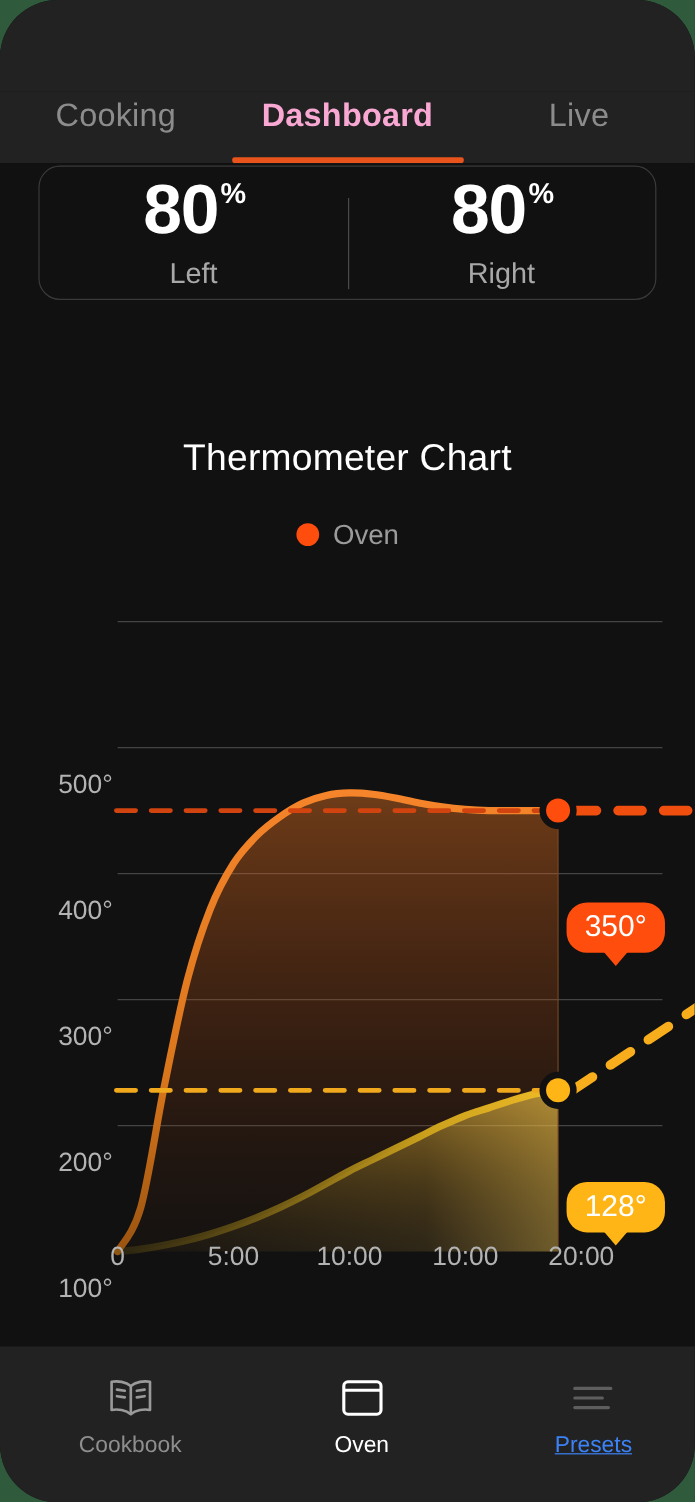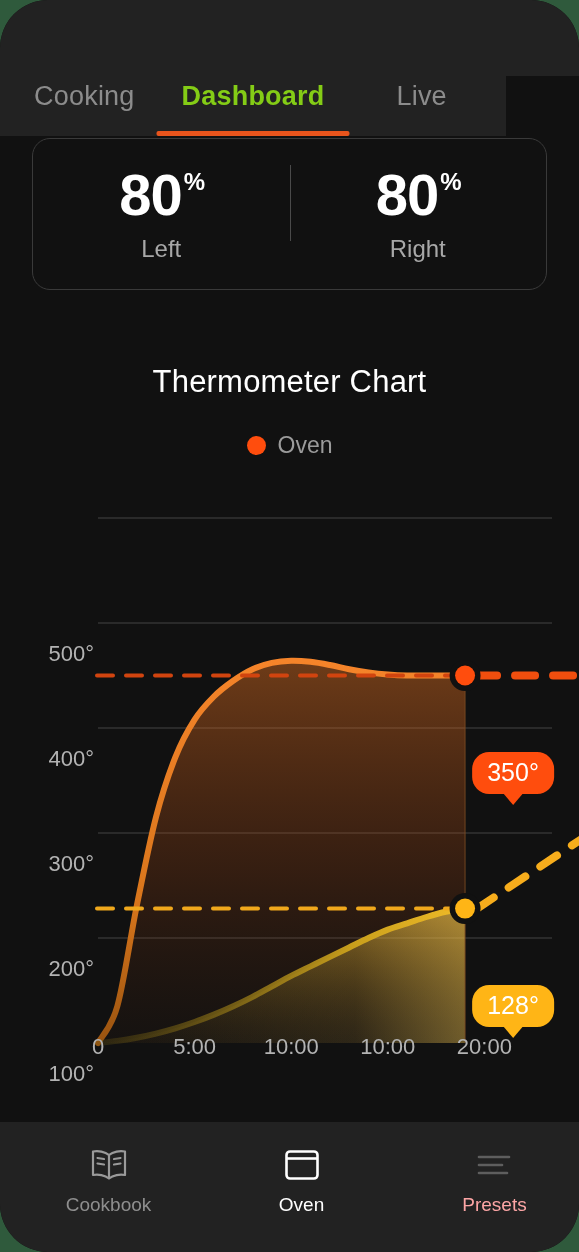--- a/index.html
+++ b/index.html
@@ -24,7 +24,7 @@
 
   
   .tabbar {
-    position: absolute; left: 0; top: 76px; width: 506px; height: 60px;
+    position: absolute; left: 0; top: 76px; width: 579px; height: 60px;
     background: #222222;
     display: flex; align-items: flex-start;
   }

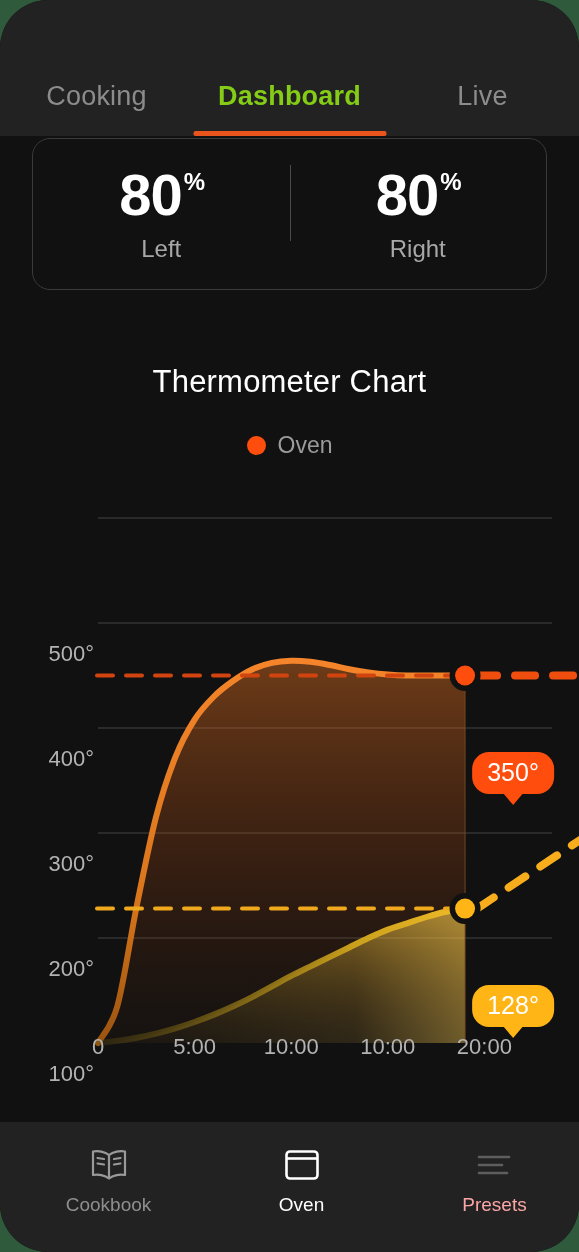--- a/index.html
+++ b/index.html
@@ -32,7 +32,7 @@
     flex: 1; text-align: center; font-size: 27px; letter-spacing: .2px;
     color: #8c8c8c; padding-top: 5px; position: relative; height: 60px;
   }
-  .tab.active { color: #84cc16; font-weight: 700; }
+  .tab.active { color: #f9a8d4; font-weight: 700; }
   .tab.active .tab-underline {
     position: absolute; left: 50%; transform: translateX(-50%);
     bottom: 0; width: 193px; height: 5px; background: #e8541c; border-radius: 2px;

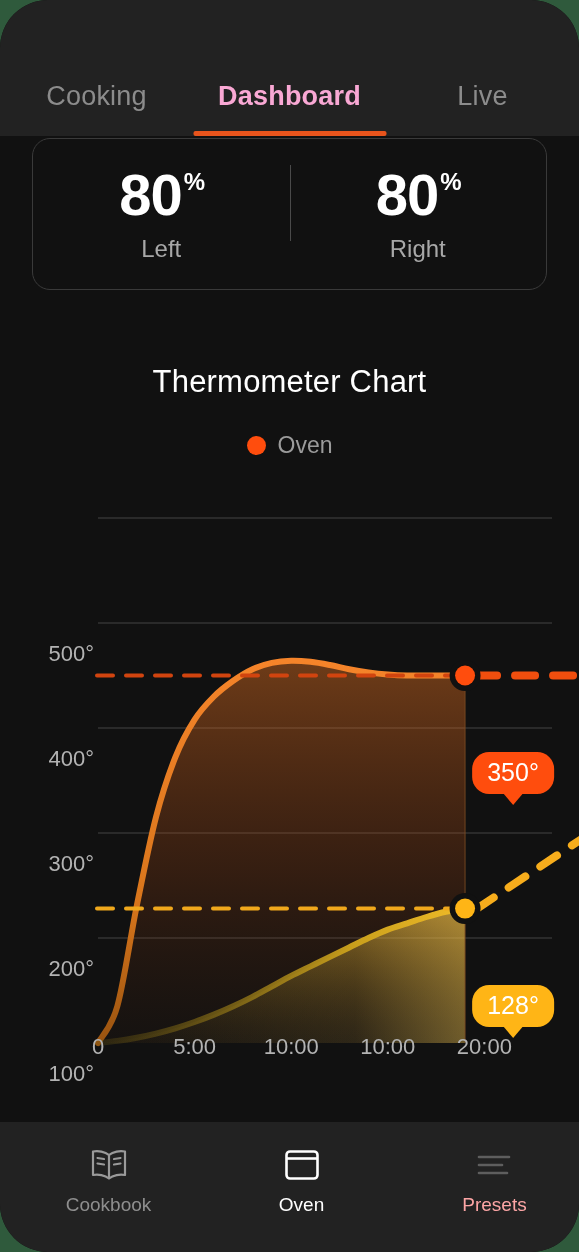--- a/index.html
+++ b/index.html
@@ -48,7 +48,7 @@
 
   
   .pct-card {
-    position: absolute; left: 32px; top: 2px; width: 515px; height: 152px;
+    position: absolute; left: 32px; top: 2px; width: 515px; height: 112px;
     border: 1px solid #3a3a3a; border-radius: 18px;
     display: flex; align-items: center;
   }

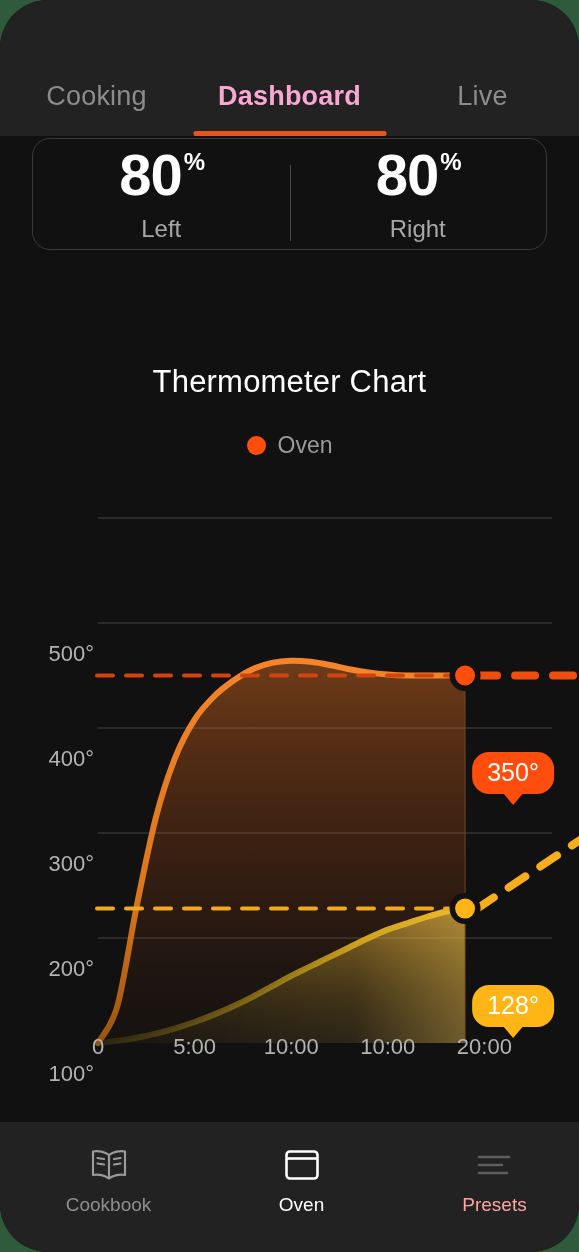--- a/index.html
+++ b/index.html
@@ -114,7 +114,7 @@
   .navlabel { font-size: 19px; margin-top: 8px; }
   .navitem.dim .navlabel { color: #8e8e8e; }
   .navitem.active .navlabel { color: #ffffff; }
-  .navitem.faint .navlabel { color: #fca5a5; }
+  .navitem.faint .navlabel { color: #3b82f6; text-decoration: underline; }
 </style>
 </head>
 <body>

